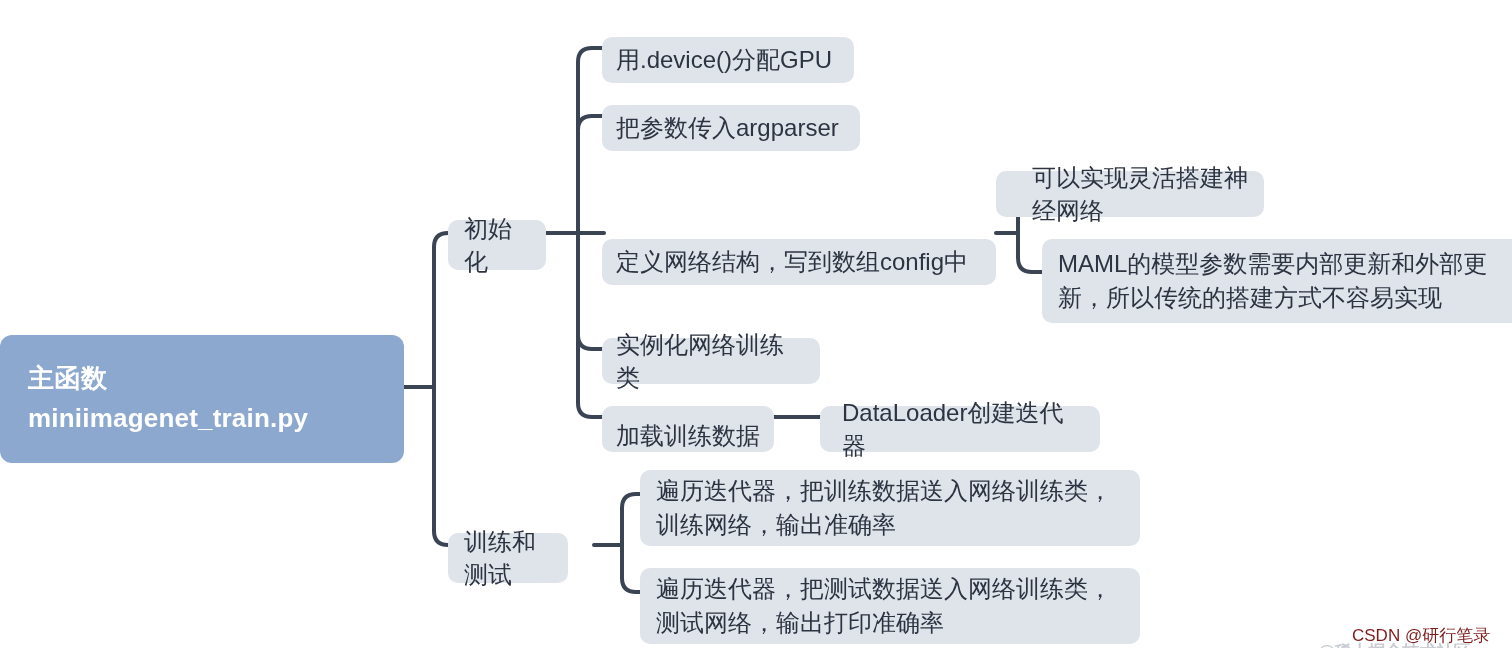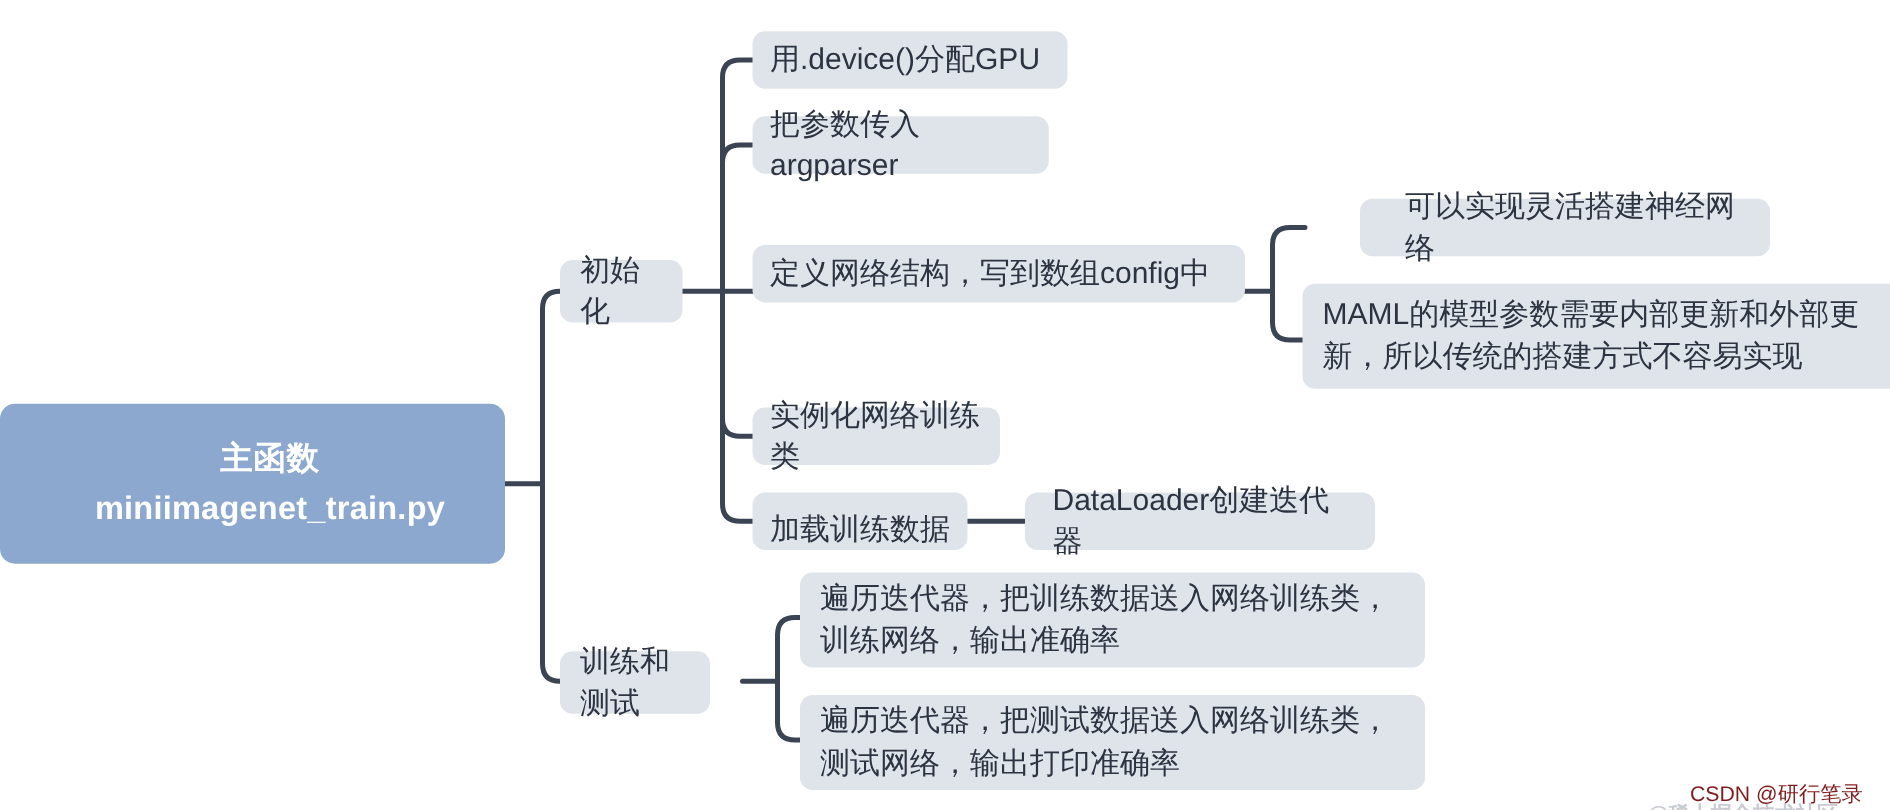--- a/index.html
+++ b/index.html
@@ -39,6 +39,7 @@
     display: flex;
     align-items: center;
     line-height: 1.38;
+    margin-top: 12px;
   }
 
   .node-root {

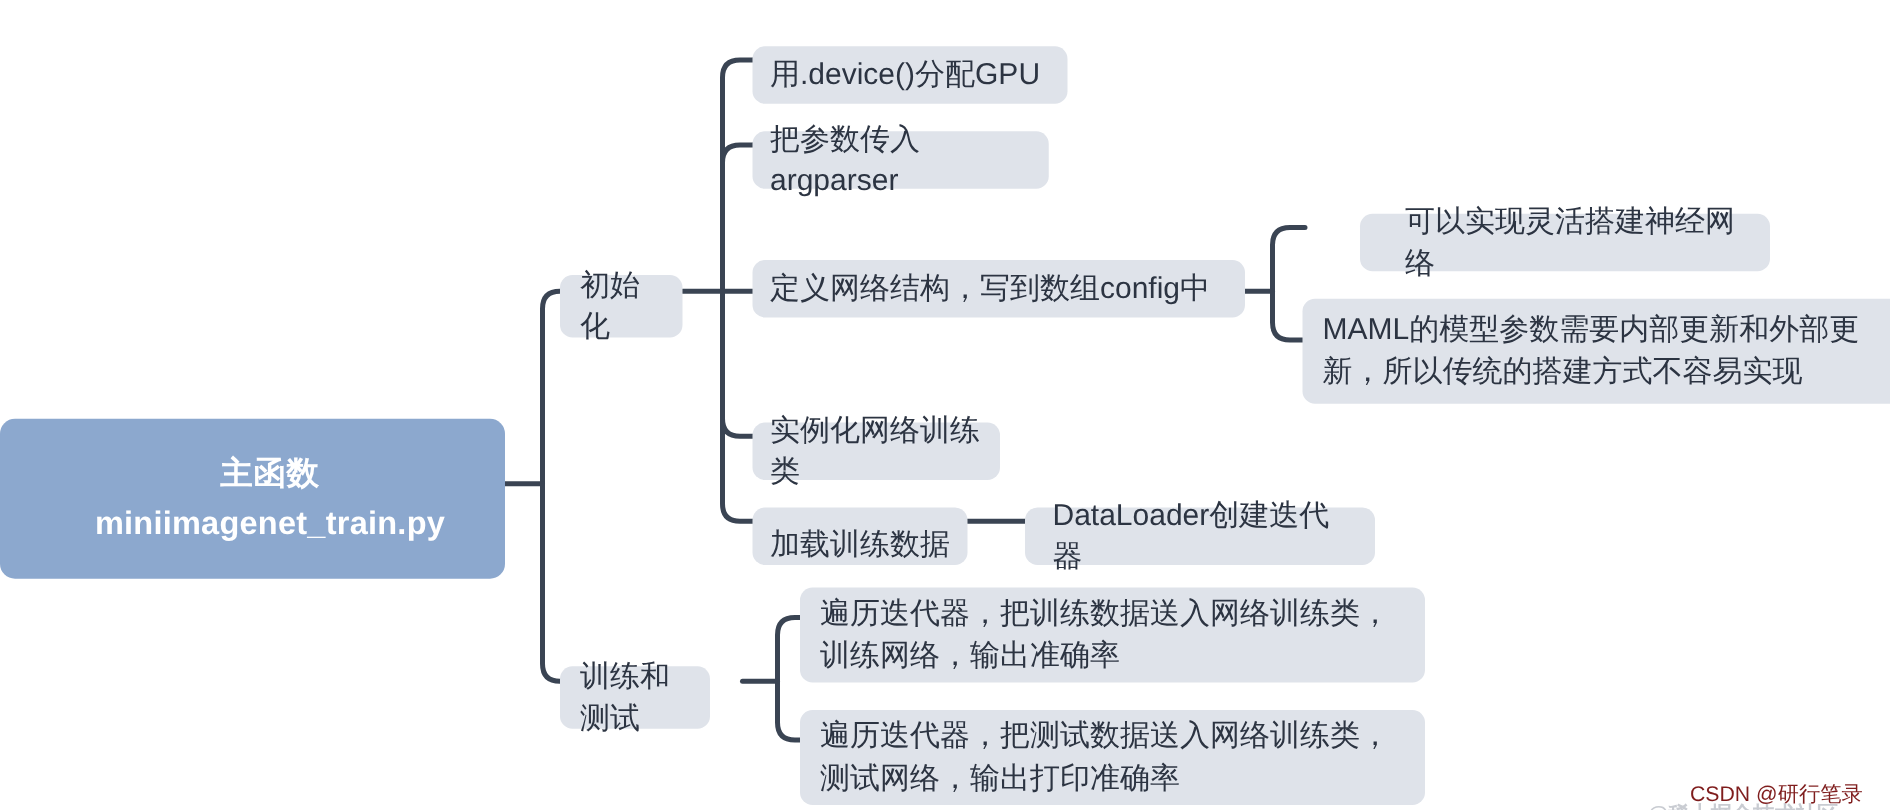--- a/index.html
+++ b/index.html
@@ -147,7 +147,7 @@
     <span>用.device()分配GPU</span>
   </div>
 
-  <div class="node node-leaf" style="left:602px; top:93px; width:237px; height:46px;">
+  <div class="node node-leaf" style="left:602px; top:93px; width:258px; height:46px;">
     <span>把参数传入argparser</span>
   </div>
 

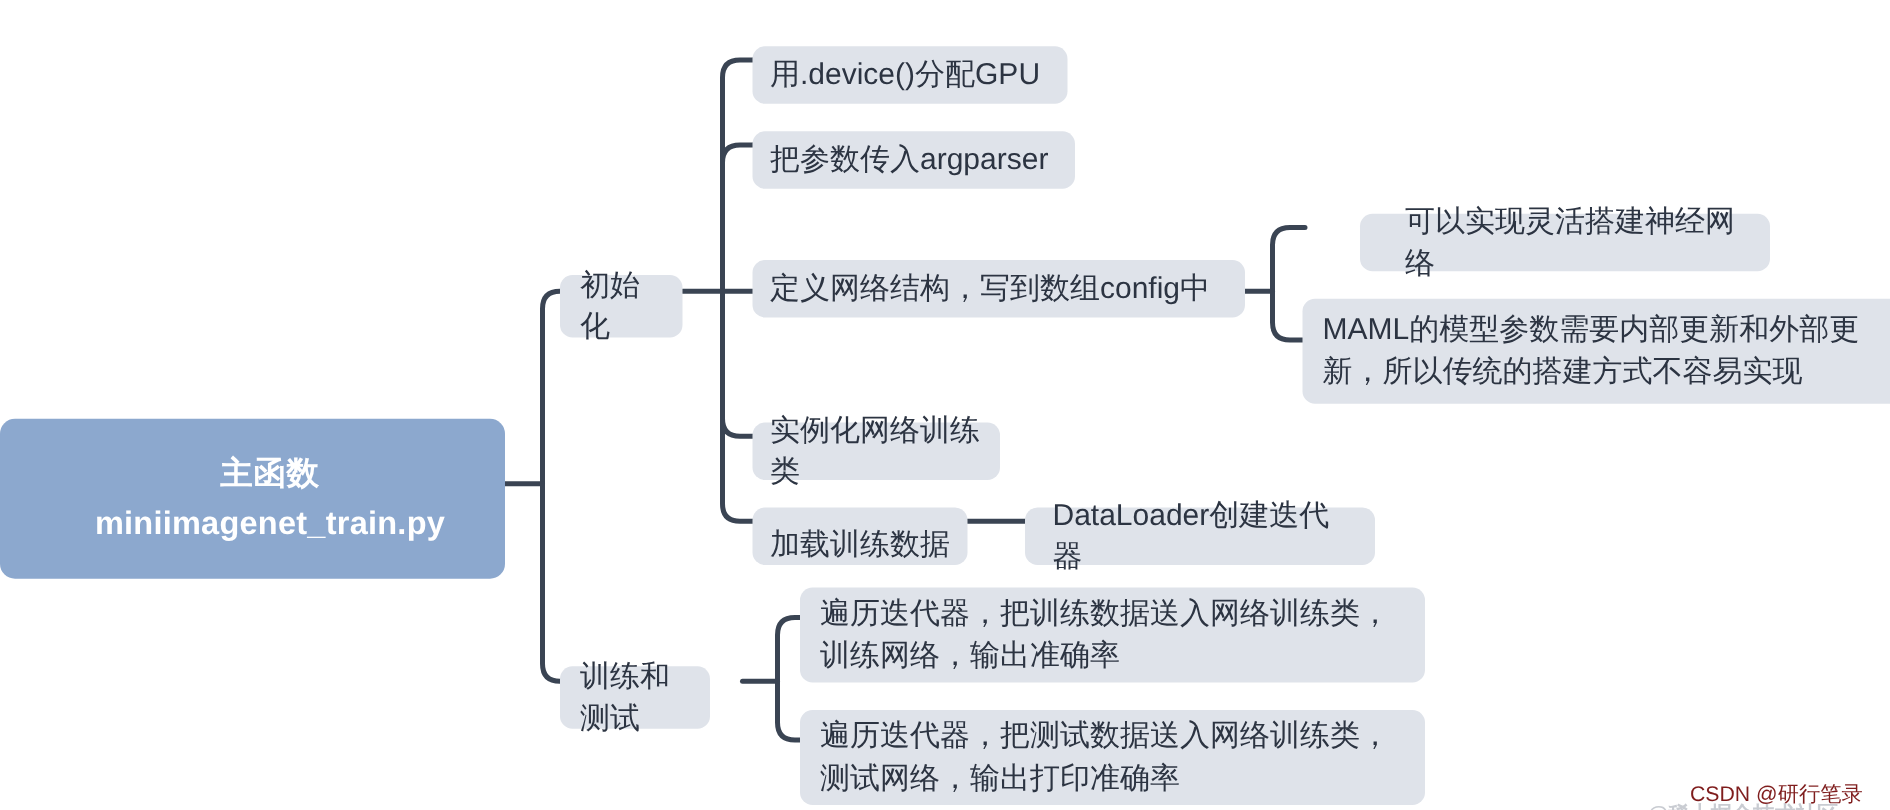--- a/index.html
+++ b/index.html
@@ -163,7 +163,7 @@
     <span>加载训练数据</span>
   </div>
 
-  <div class="node node-leaf" style="left:1088px; top:159px; width:328px; height:46px;padding-left:36px;">
+  <div class="node node-leaf" style="left:996px; top:159px; width:268px; height:46px;padding-left:36px;">
     <span>可以实现灵活搭建神经网络</span>
   </div>
 

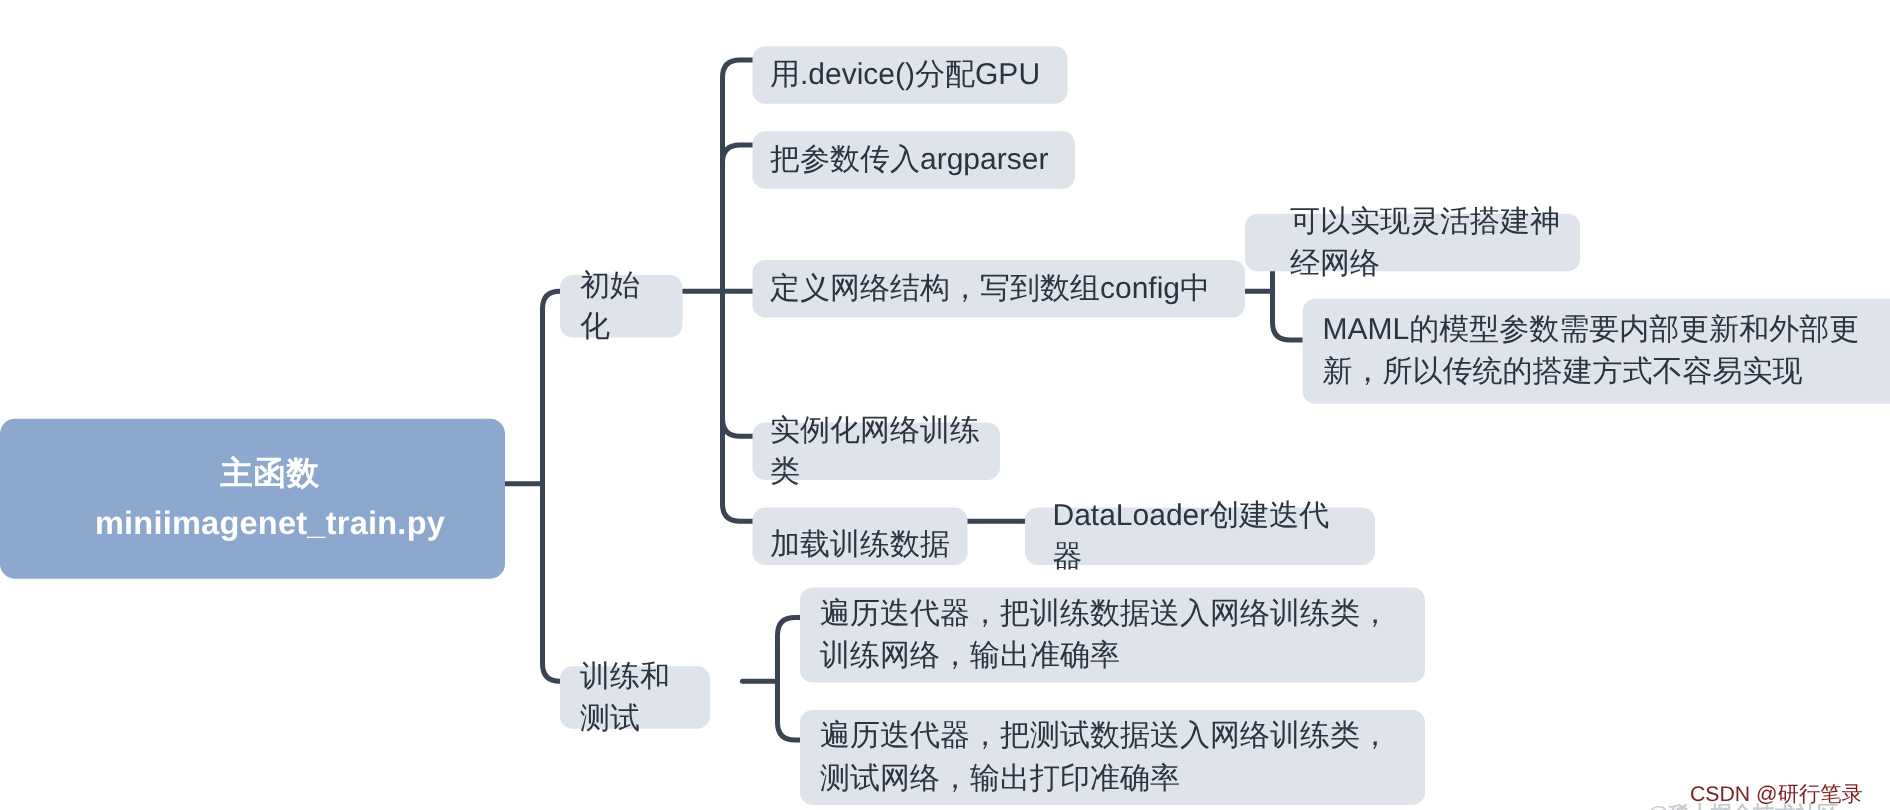--- a/index.html
+++ b/index.html
@@ -151,7 +151,7 @@
     <span>把参数传入argparser</span>
   </div>
 
-  <div class="node node-leaf" style="left:602px; top:196px; width:394px; height:46px;">
+  <div class="node node-leaf" style="left:602px; top:227px; width:394px; height:46px;">
     <span>定义网络结构，写到数组config中</span>
   </div>
 

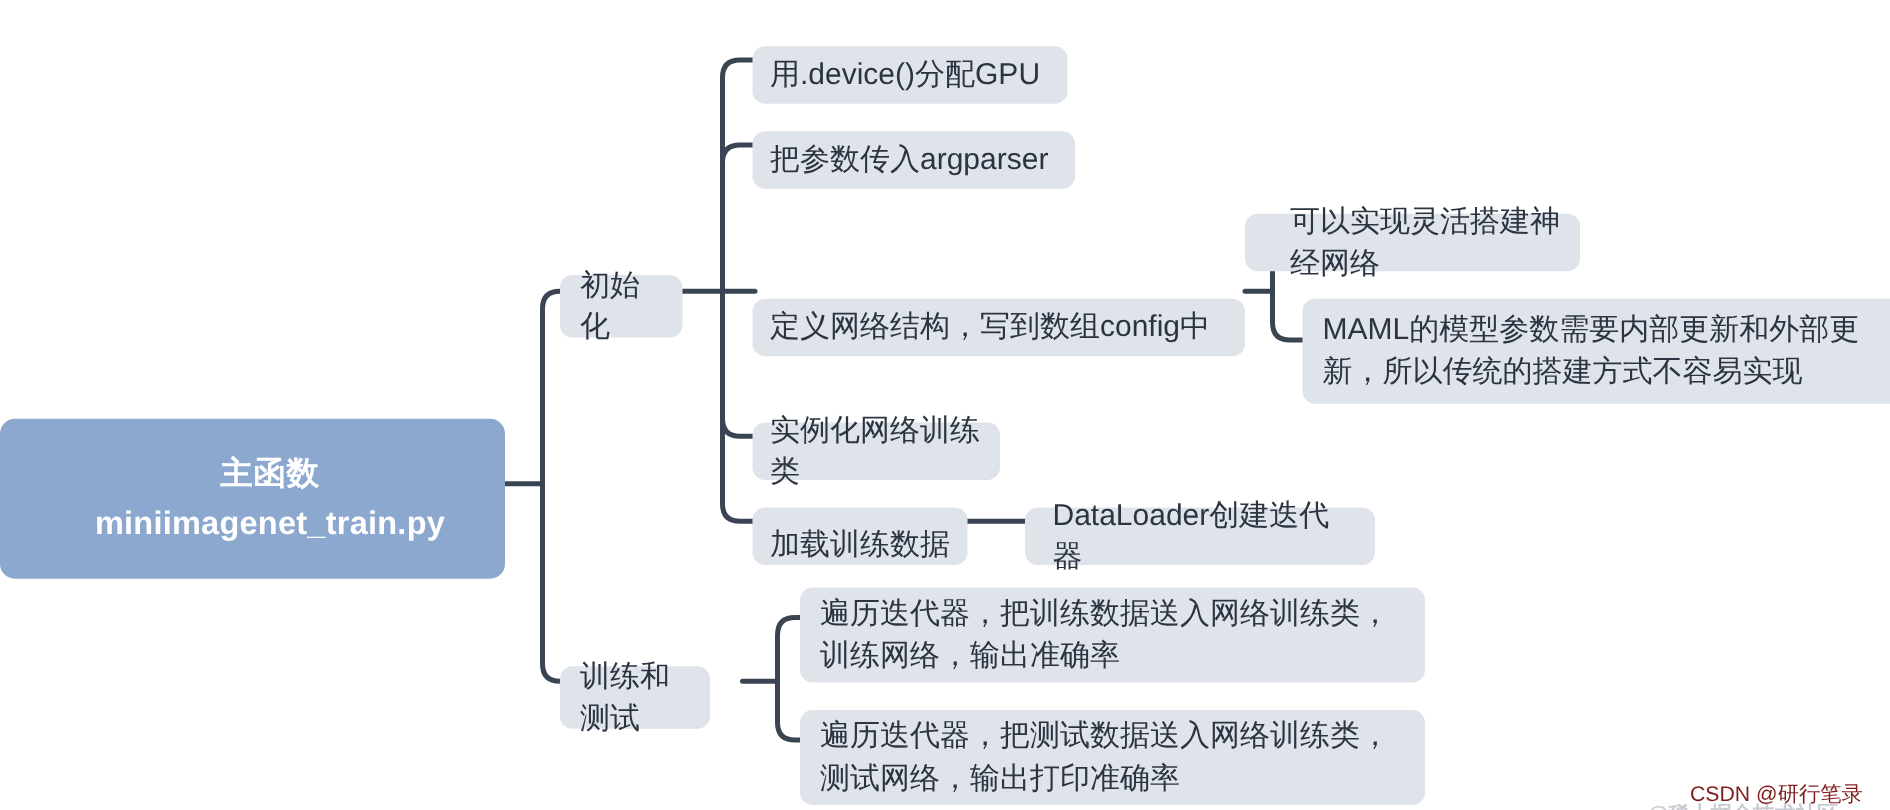--- a/index.html
+++ b/index.html
@@ -155,7 +155,7 @@
     <span>定义网络结构，写到数组config中</span>
   </div>
 
-  <div class="node node-leaf" style="left:602px; top:326px; width:198px; height:46px;">
+  <div class="node node-leaf" style="left:602px; top:326px; width:218px; height:46px;">
     <span>实例化网络训练类</span>
   </div>
 

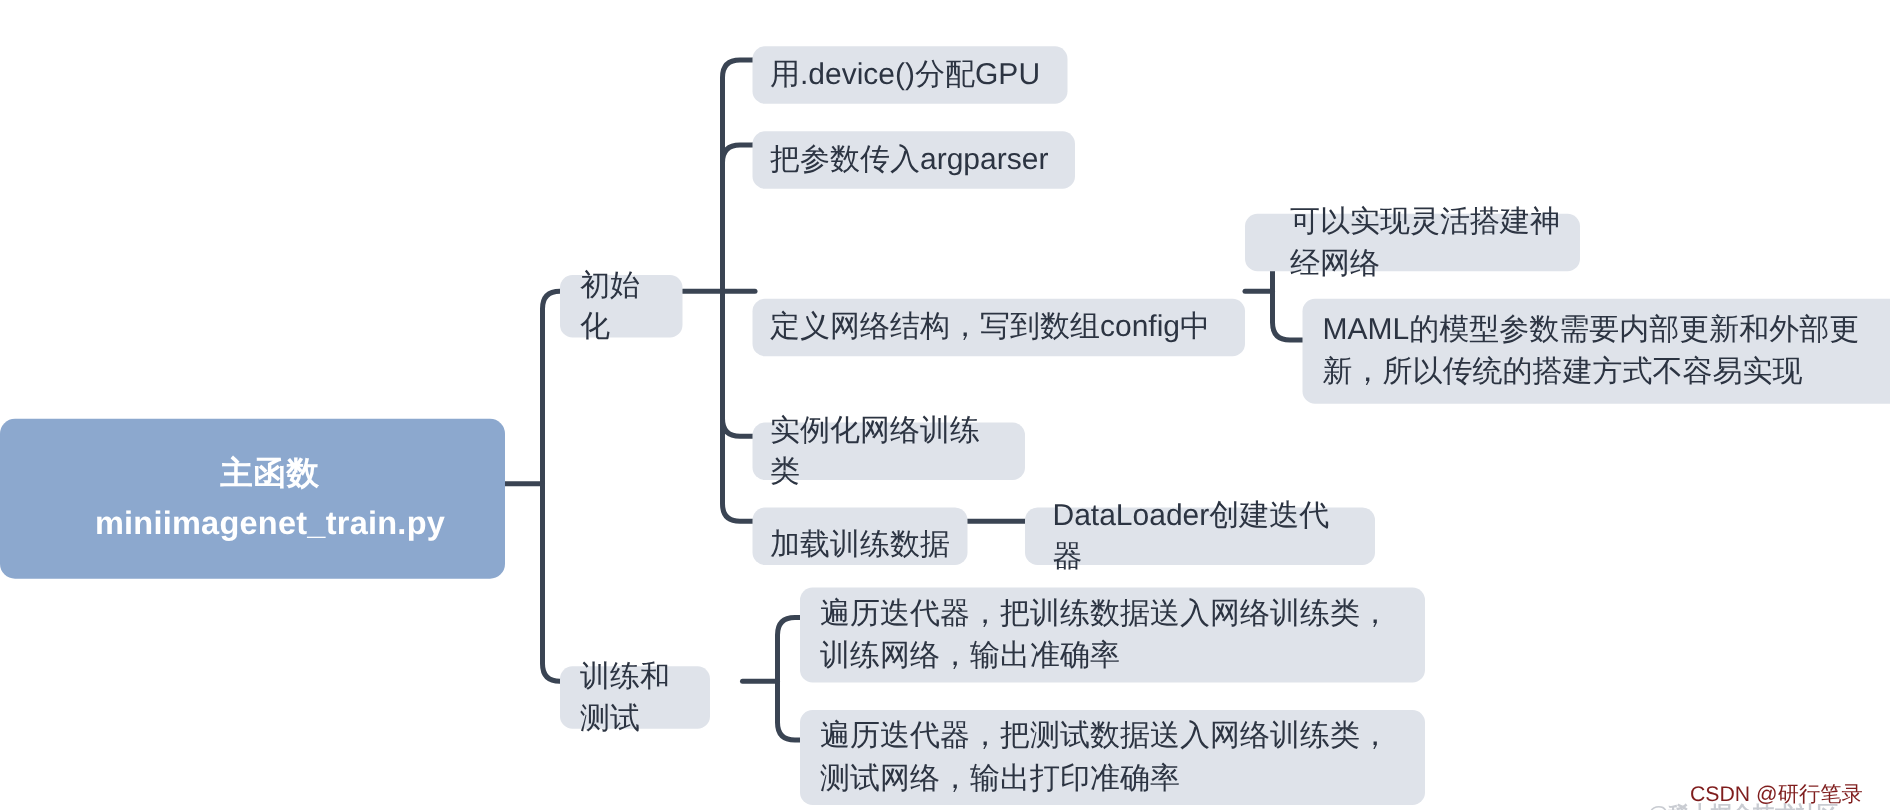--- a/index.html
+++ b/index.html
@@ -49,7 +49,6 @@
     font-weight: bold;
     display: block;
     padding: 26px 0 26px 28px;
-    text-align: center;
   }
   .root-line1 {
     font-size: 26px;

